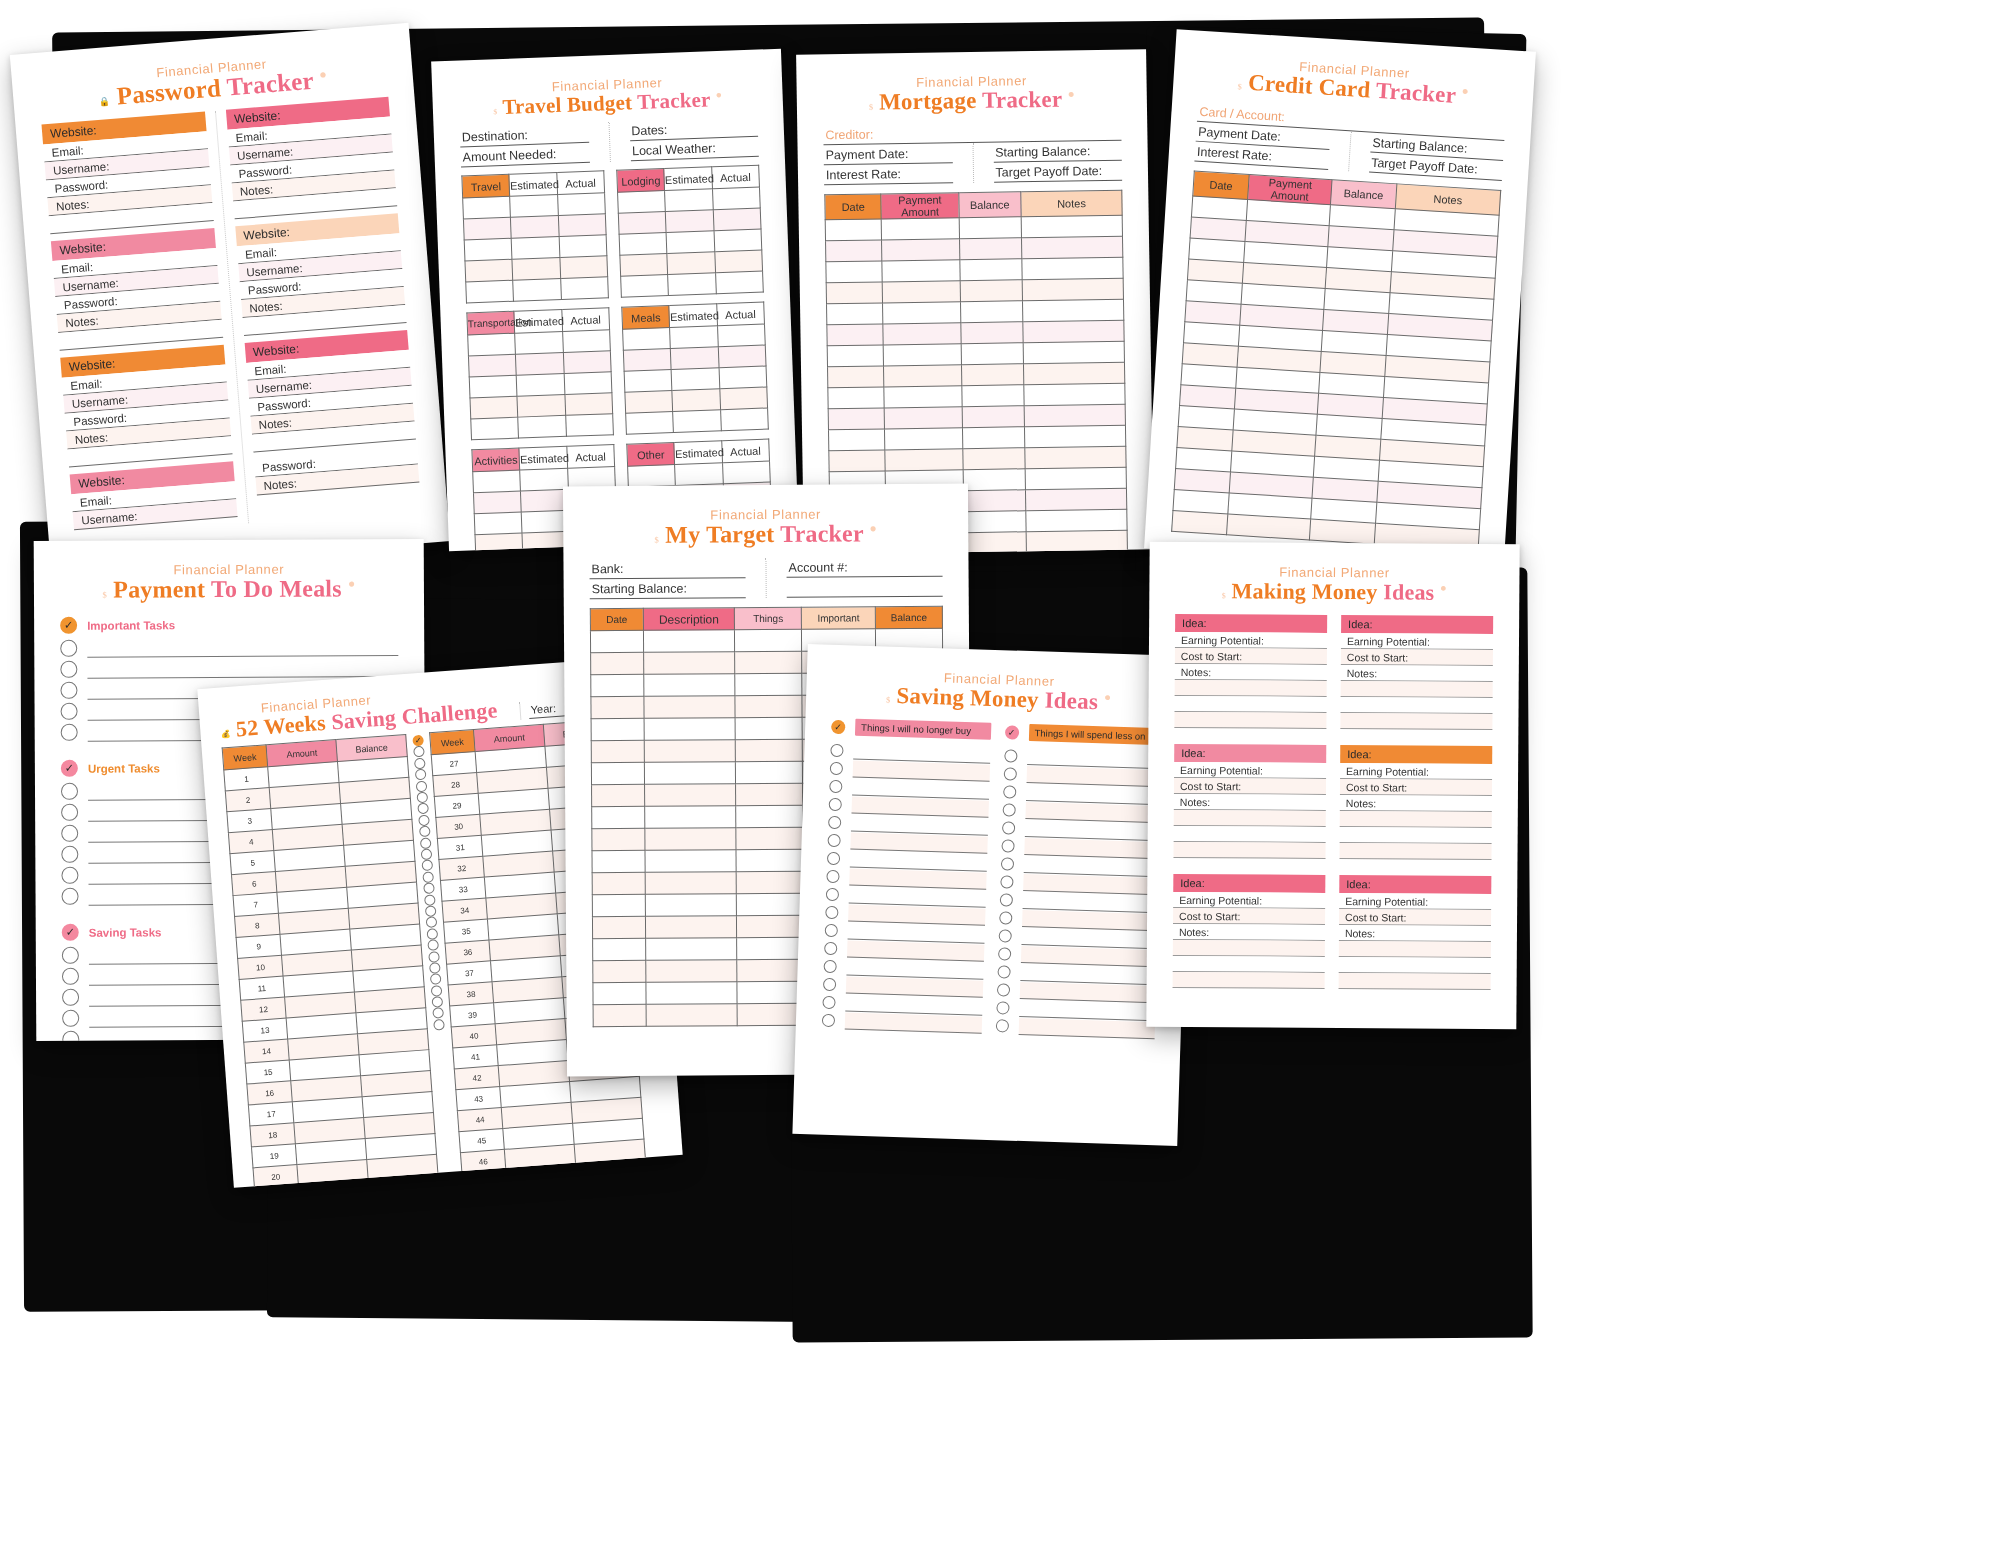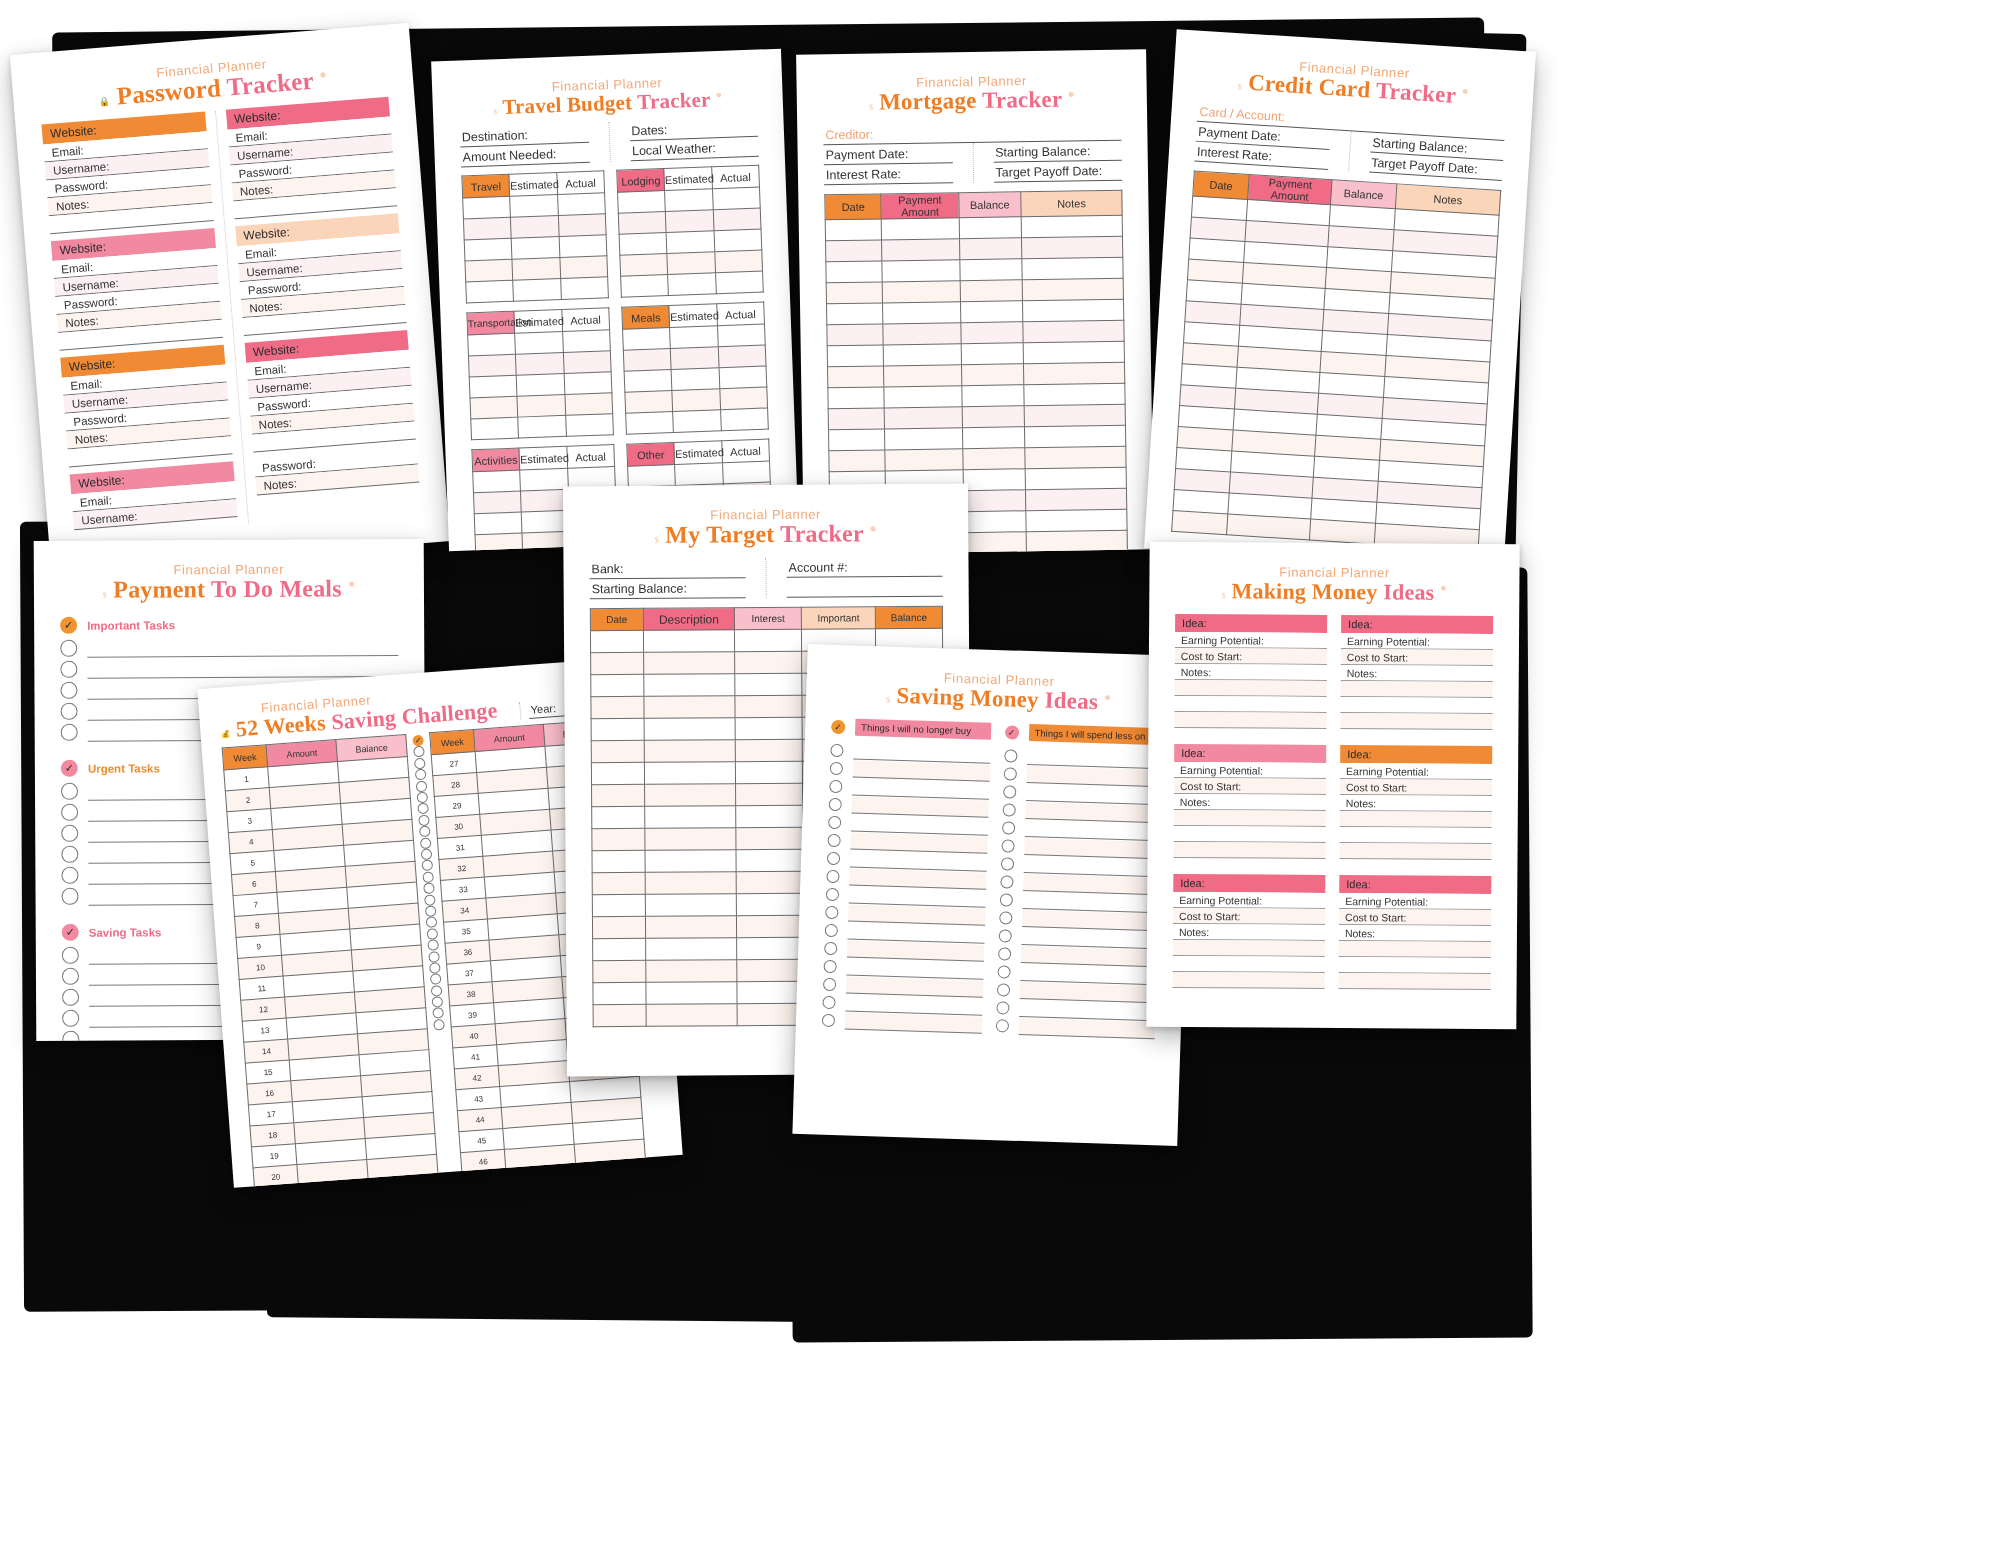--- a/index.html
+++ b/index.html
@@ -1118,7 +1118,7 @@
           <tr>
         <th class="hO" style="font-size:10px">Date</th>
         <th class="hP" style="font-size:12px">Description</th>
-        <th class="hPp" style="font-size:10px">Interest</th>
+        <th class="hPp" style="font-size:10px">Things</th>
         <th class="hPe" style="font-size:10px">Important</th>
         <th class="hO" style="font-size:10px">Balance</th>
       </tr>

